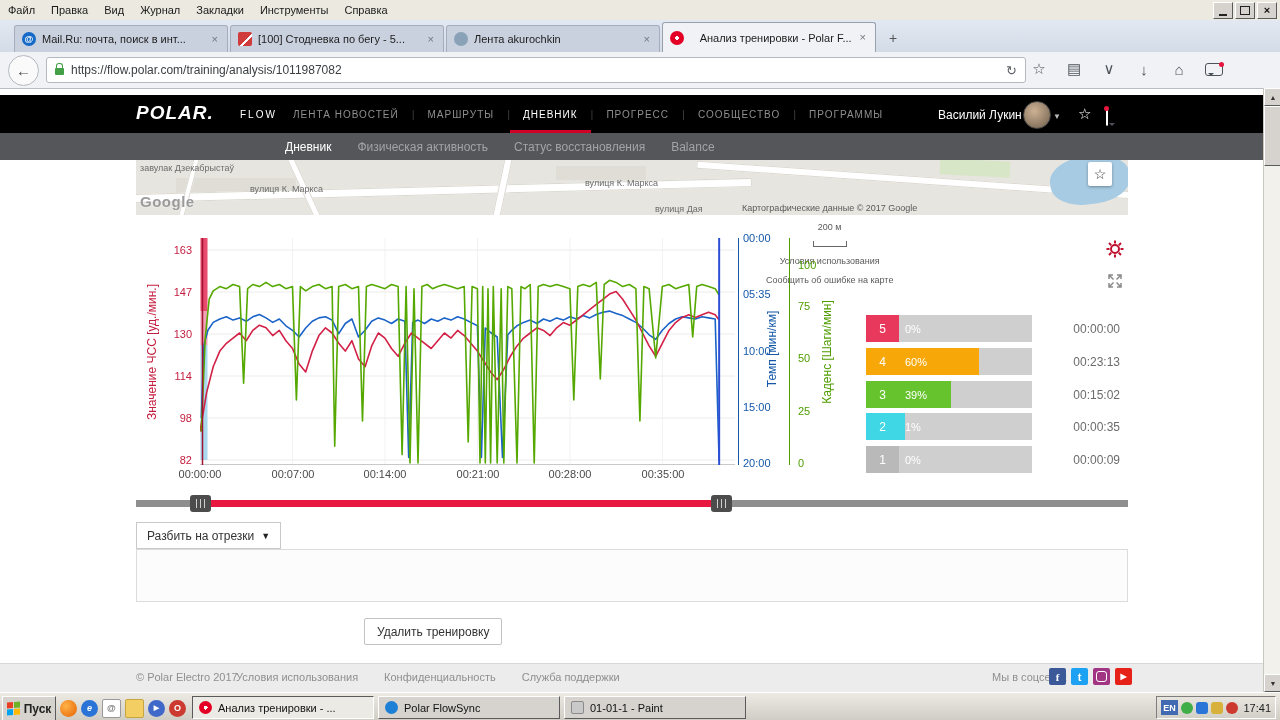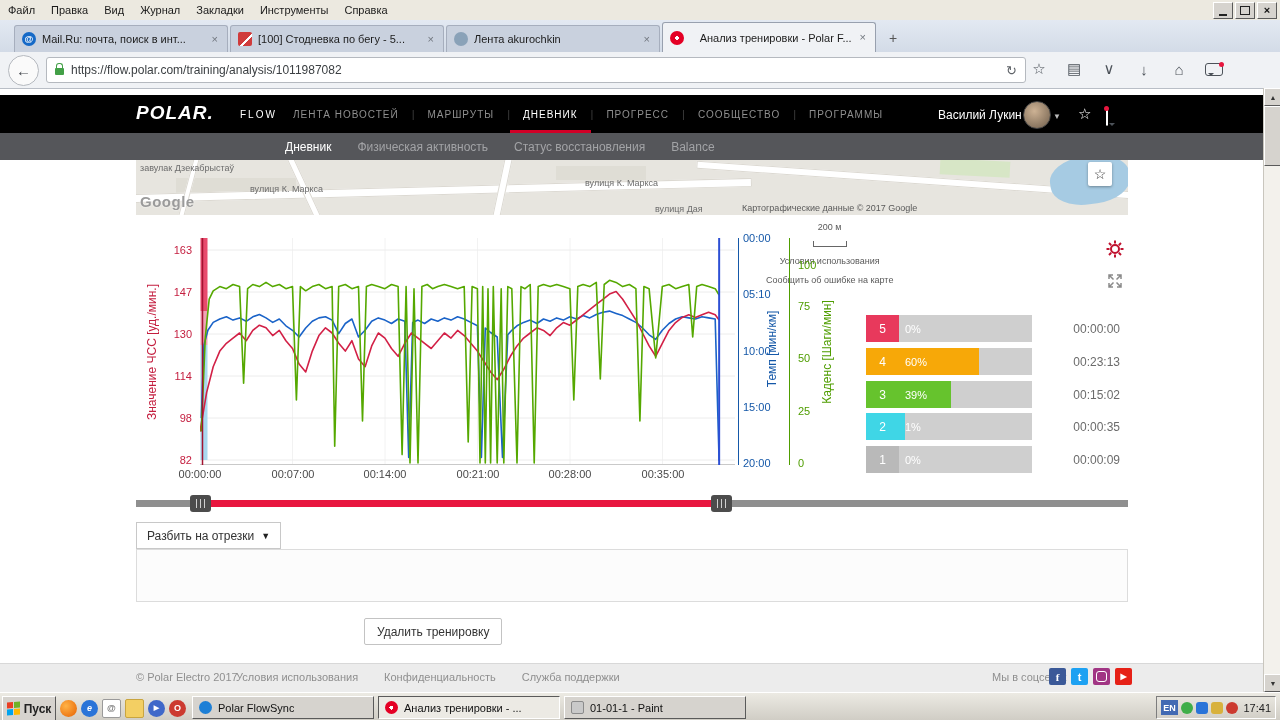--- a/index.html
+++ b/index.html
@@ -326,7 +326,7 @@
   </div>
   <div id="pticks">
     <span>00:00</span>
-    <span>05:10</span>
+    <span>05:35</span>
     <span>10:00</span>
     <span>15:00</span>
     <span>20:00</span>

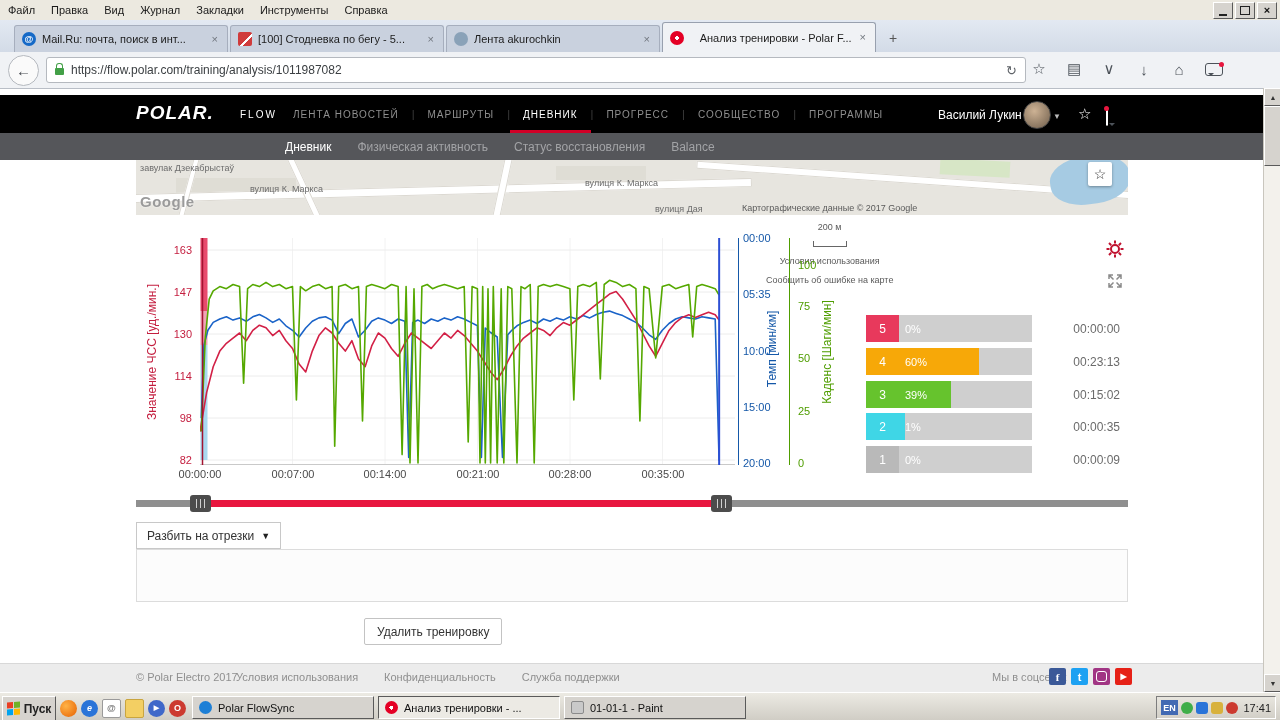--- a/index.html
+++ b/index.html
@@ -460,13 +460,13 @@
         <span class="tb-divider"></span>
       </div>
     <div id="taskbtns">
+        <div class="taskbtn active">
+          <span class="tbi tbi-page"></span>
+          <span class="tbl">Анализ тренировки - ...</span>
+        </div>
         <div class="taskbtn">
           <span class="tbi tbi-flowsync"></span>
           <span class="tbl">Polar FlowSync</span>
-        </div>
-        <div class="taskbtn active">
-          <span class="tbi tbi-page"></span>
-          <span class="tbl">Анализ тренировки - ...</span>
         </div>
         <div class="taskbtn">
           <span class="tbi tbi-paint"></span>

